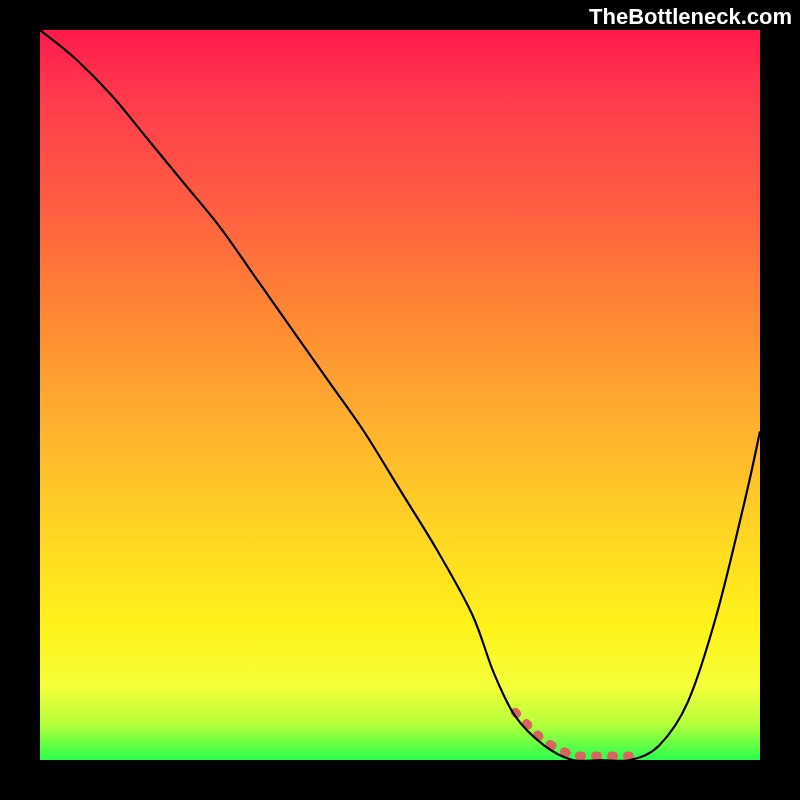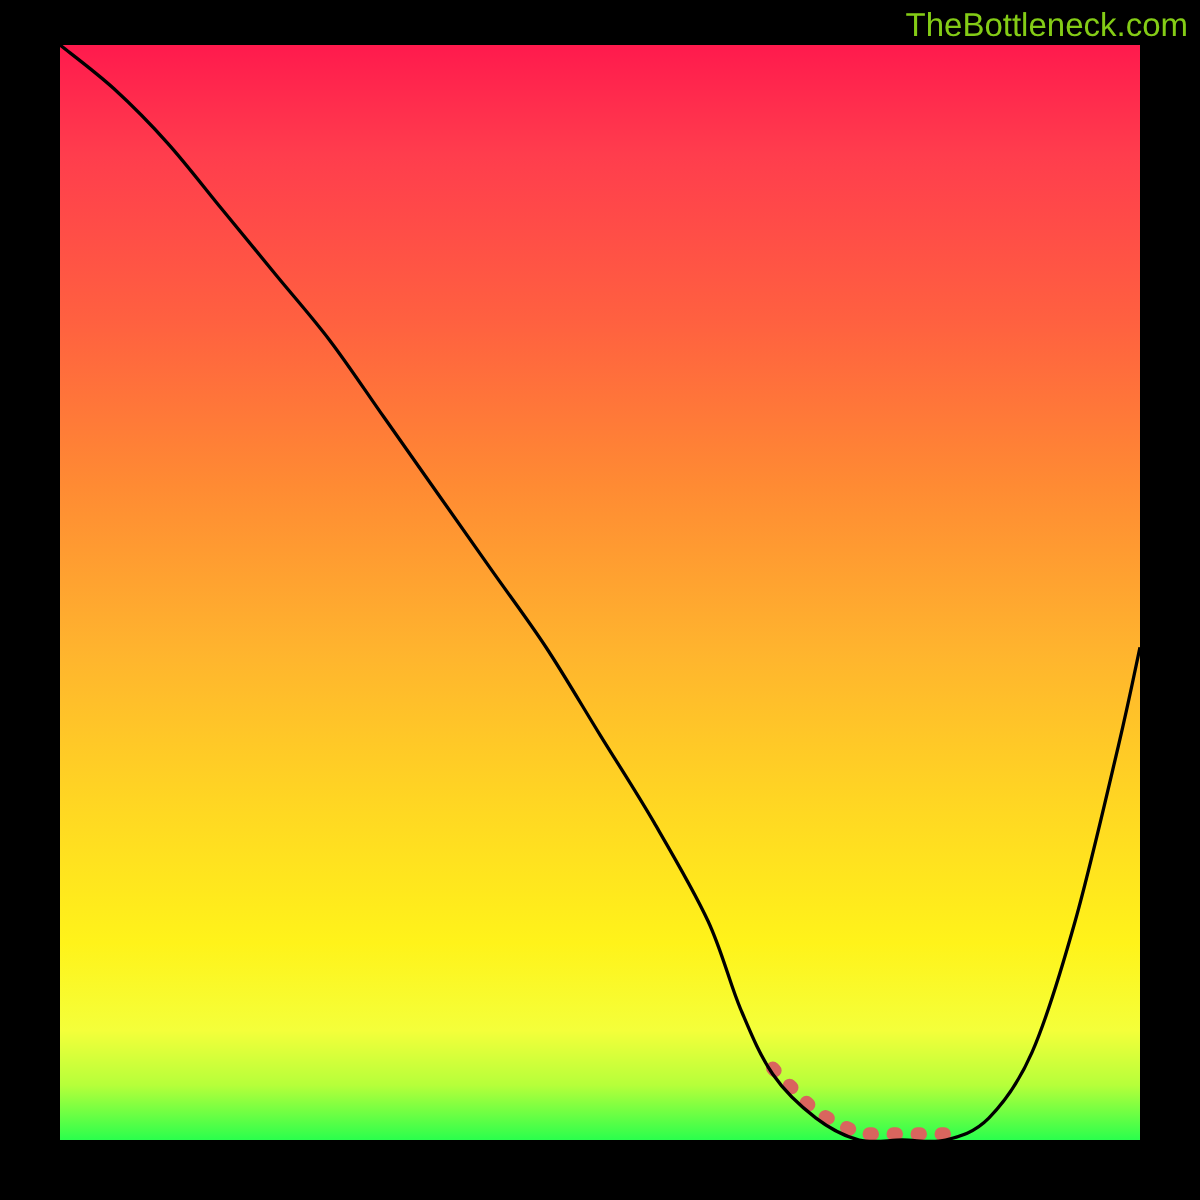--- a/index.html
+++ b/index.html
@@ -14,9 +14,9 @@
     position: absolute;
     top: 4px;
     right: 8px;
-    color: #84cc16;
+    color: #ffffff;
     font-size: 22px;
-    font-weight: 400;
+    font-weight: 700;
     z-index: 10;
   }
   .plot-area {

